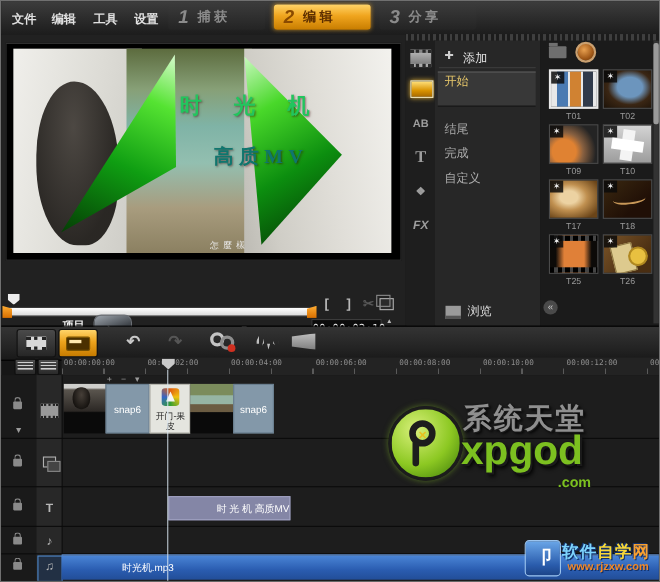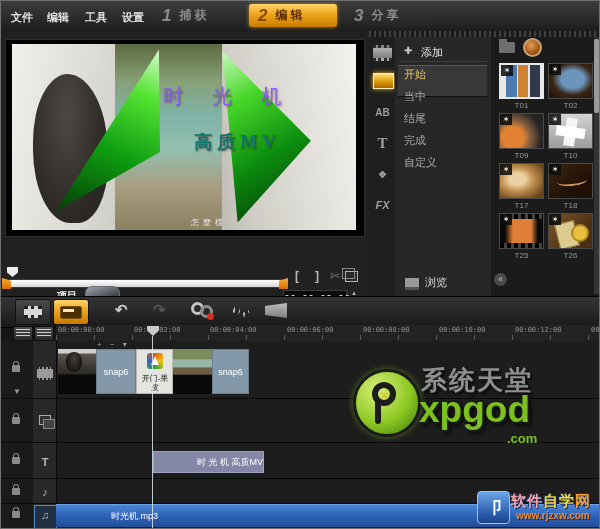--- a/index.html
+++ b/index.html
@@ -41,7 +41,7 @@
   .peel-right { left:60%; top:0; width:28%; height:100%;
     clip-path:polygon(4% 4%, 96% 52%, 20% 96%);
     background:linear-gradient(150deg,#dfffd8 0%,#49d82a 28%,#0c8e0f 58%,#043604 92%); }
-  .v-title { left:44%; top:21%; color:#8b5cf6; font-size:20px; font-weight:normal; letter-spacing:12px;
+  .v-title { left:44%; top:21%; color:#22c55e; font-size:20px; font-weight:bold; letter-spacing:12px;
     font-family:"Liberation Serif", serif; text-shadow:1px 1px 2px rgba(60,0,0,.5); white-space:nowrap; }
   .v-sub   { left:53%; top:46%; color:#0f766e; font-size:18px; font-weight:bold; letter-spacing:5px;
     font-family:"Liberation Serif", serif; text-shadow:1px 1px 2px rgba(60,0,0,.5); white-space:nowrap; }

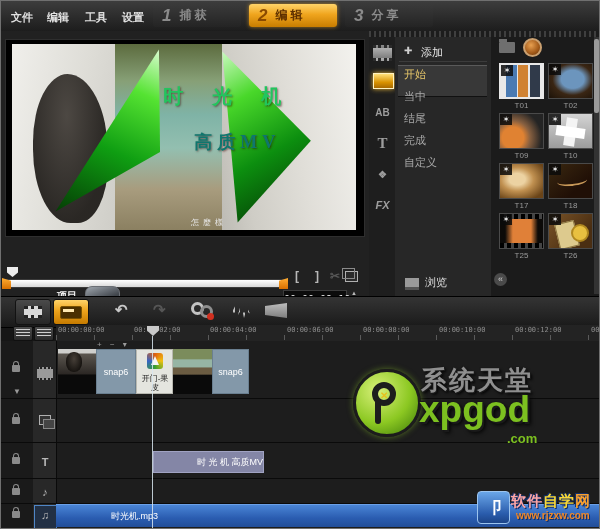--- a/index.html
+++ b/index.html
@@ -309,7 +309,6 @@
   <span class="abs add-lbl">添加</span>
   <div class="abs cat-div"></div>
   <div class="abs cat-item sel" style="top:64px">开始</div>
-  <div class="abs cat-item" style="top:87px">当中</div>
   <div class="abs cat-item" style="top:109px">结尾</div>
   <div class="abs cat-item" style="top:131px">完成</div>
   <div class="abs cat-item" style="top:153px">自定义</div>

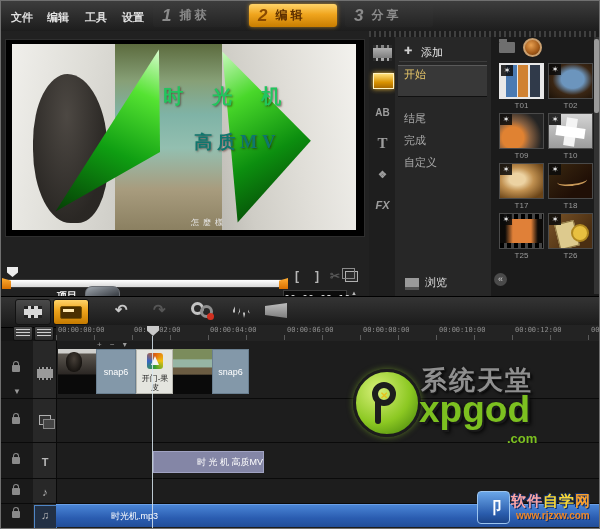--- a/index.html
+++ b/index.html
@@ -222,7 +222,7 @@
     color:#fff; font-size:16px; font-weight:bold; text-align:center; line-height:31px; }
   .wm2-line { left:42px; top:5px; font-size:15px; font-weight:bold; letter-spacing:1px; white-space:nowrap;
     text-shadow:1px 1px 0 #12306a, -1px -1px 0 #12306a; }
-  .wm2-line .p1 { color:#fca5a5; } .wm2-line .p2 { color:#f8d838; } .wm2-line .p3 { color:#f8a030; }
+  .wm2-line .p1 { color:#7dd3fc; } .wm2-line .p2 { color:#f8d838; } .wm2-line .p3 { color:#f8a030; }
   .wm2-url { left:47px; top:23px; font-size:10px; font-weight:bold; color:#f08828;
     text-shadow:1px 1px 0 #12306a; }
 </style>

